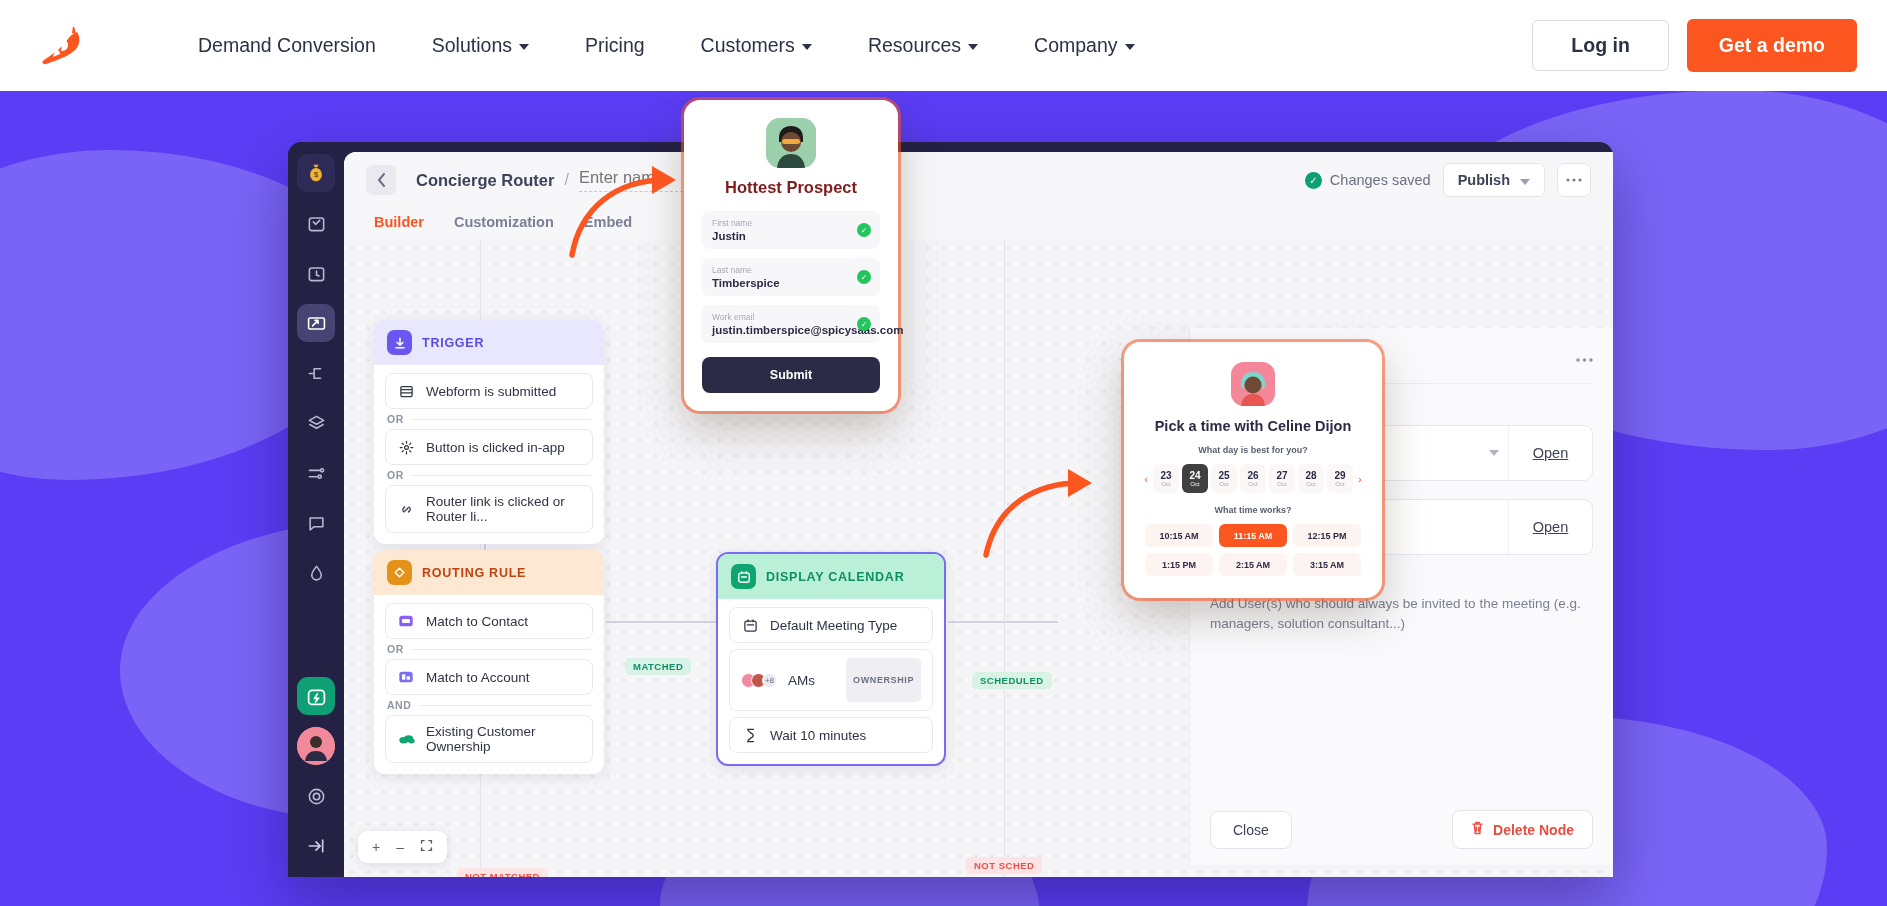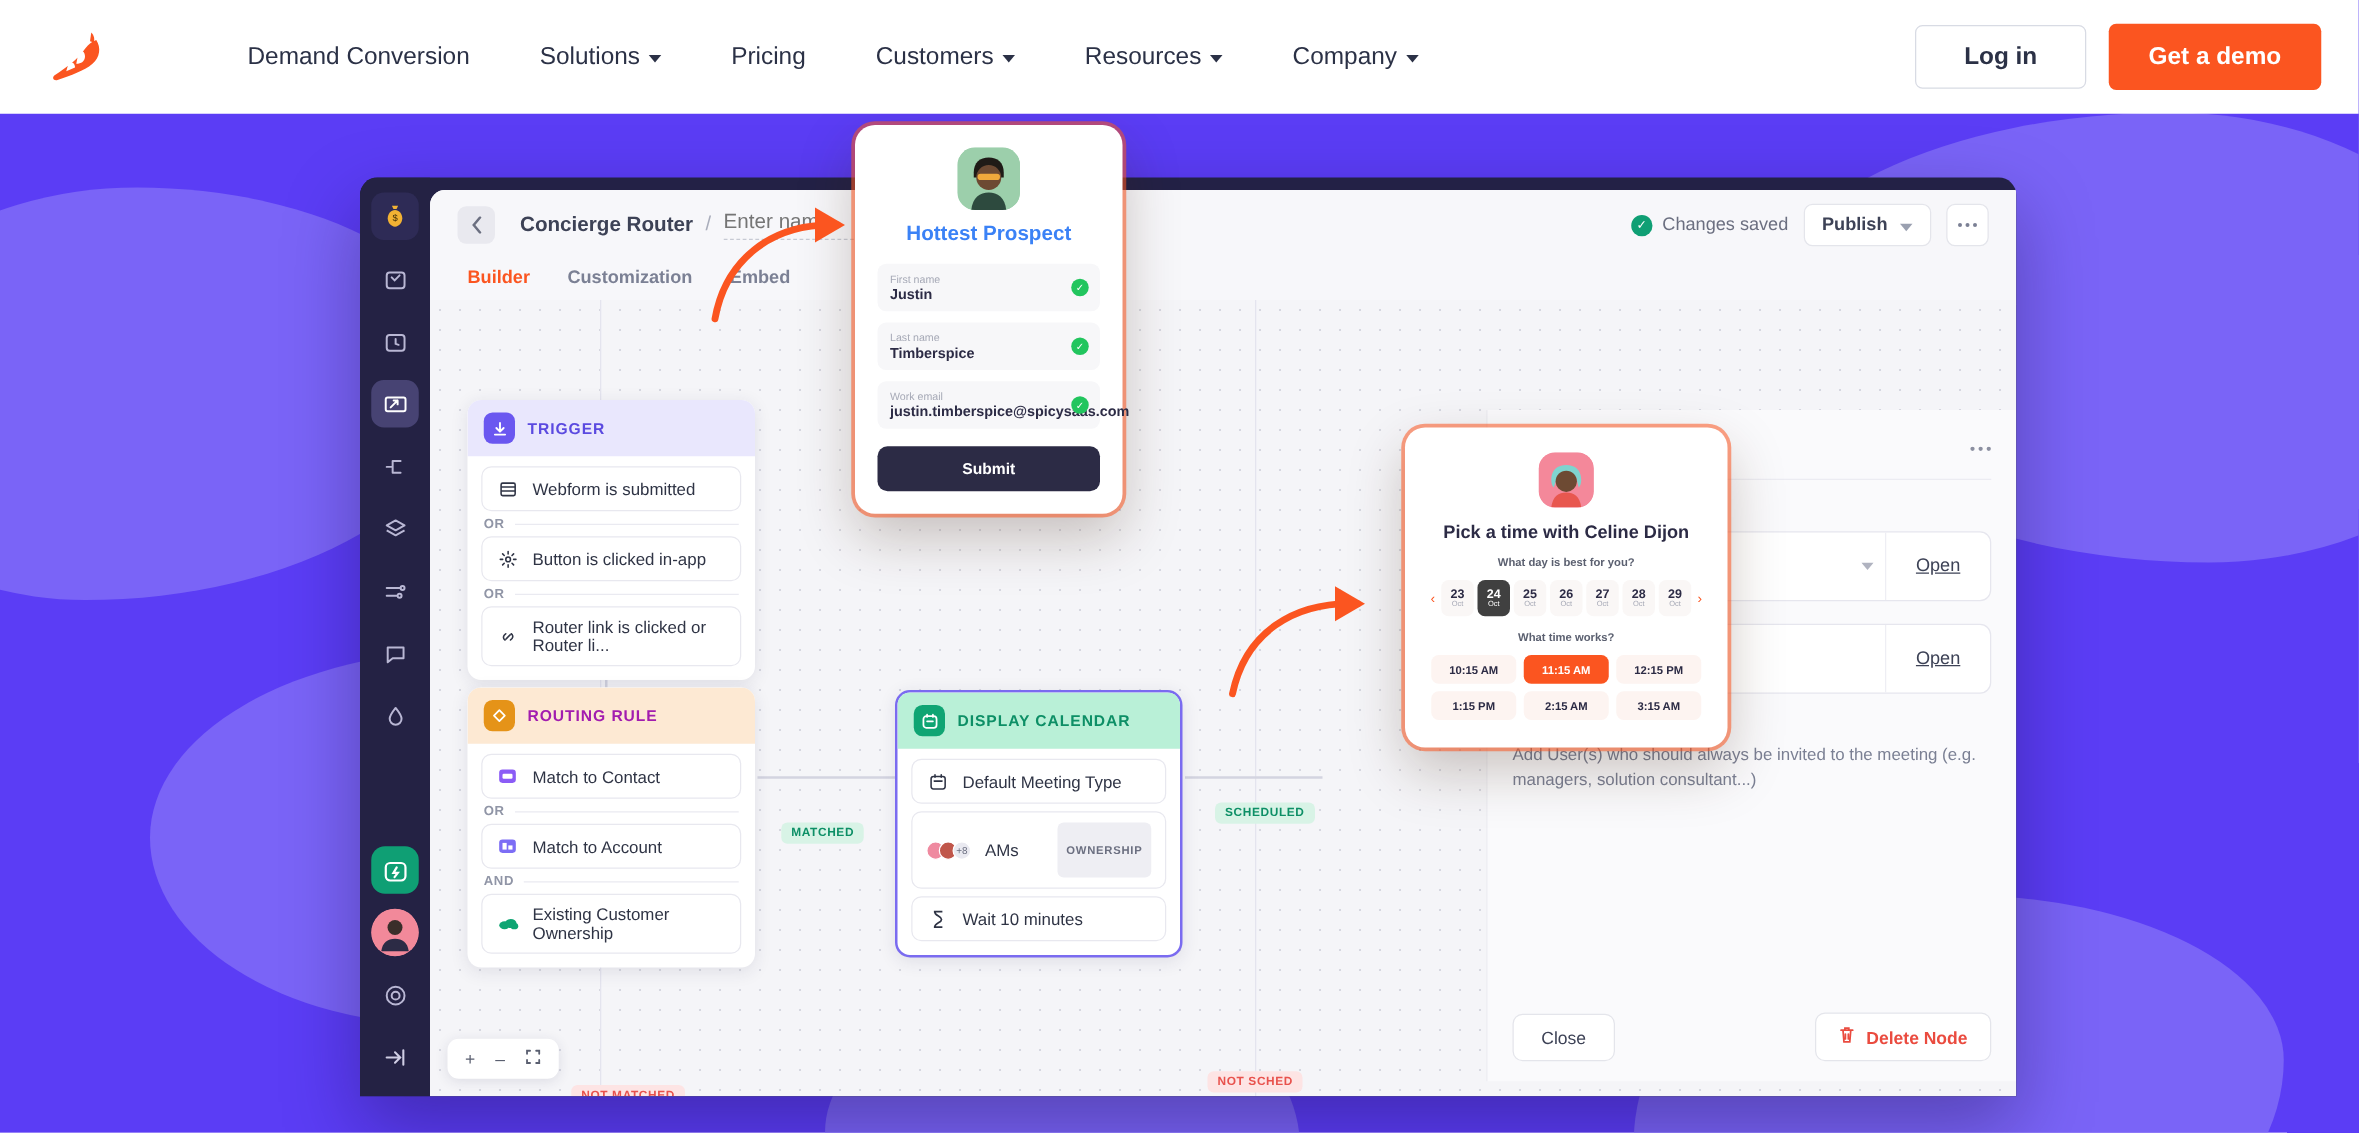--- a/index.html
+++ b/index.html
@@ -216,7 +216,7 @@
     box-shadow: 0 0 0 3px rgba(251,85,32,.55), 0 18px 44px rgba(60,30,10,.25);
   }
   .fp-av { width: 50px;height:50px;border-radius:14px;margin: 2px auto 10px; background:#9ccfab; overflow:hidden;}
-  .fp-title { text-align:center;font-size:16.5px;font-weight:700;color:#3b82f6;margin-bottom:14px;}
+  .fp-title { text-align:center;font-size:16.5px;font-weight:700;color:#7f1d1d;margin-bottom:14px;}
   .fp-field { background:#f7f7f9; border-radius:7px; padding: 7px 10px; margin-bottom:9px; position:relative;}
   .fp-k { font-size:8.5px; color:#a6a9b6; margin-bottom:2px;}
   .fp-v { font-size:11.5px; color:#2c2b45; font-weight:600; }

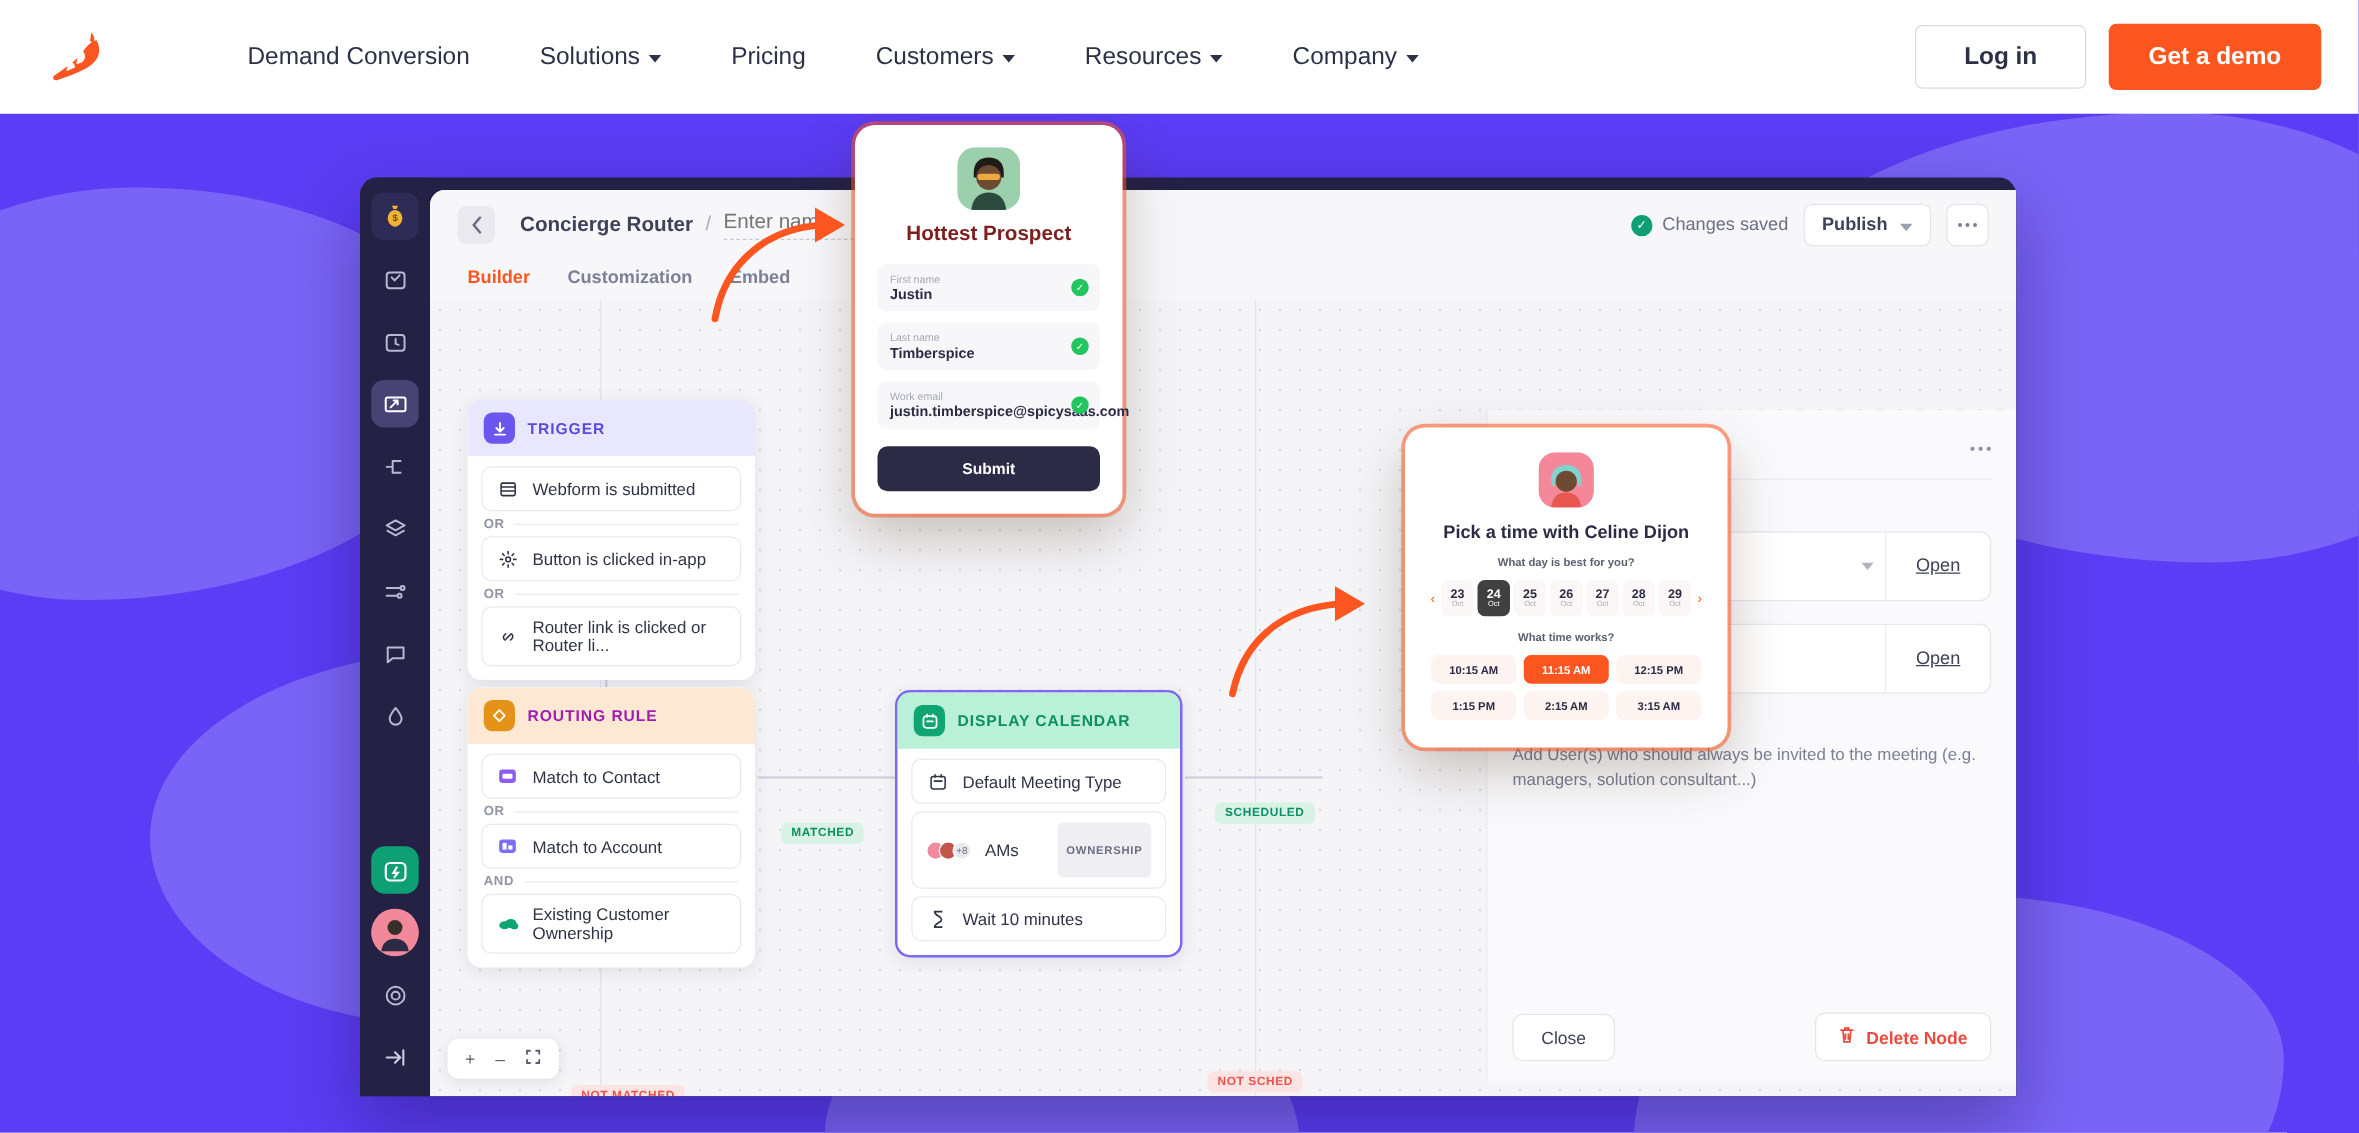--- a/index.html
+++ b/index.html
@@ -142,7 +142,7 @@
   .n-trigger .node-head { background: #e9e7fd; color: #5b4ae0; }
   .n-trigger .node-ic { background: #6a57f0; }
   .n-routing { left: 30px; top: 310px; width: 230px; }
-  .n-routing .node-head { background: #fde9d3; color: #a21caf; }
+  .n-routing .node-head { background: #fde9d3; color: #c2410c; }
   .n-routing .node-ic { background: #e59318; }
   .n-display { left: 372px; top: 312px; width: 230px; border: 2px solid #7a6bf0; border-radius: 12px;}
   .n-display .node-head { background: #b9f0d7; color: #0d8f66; }

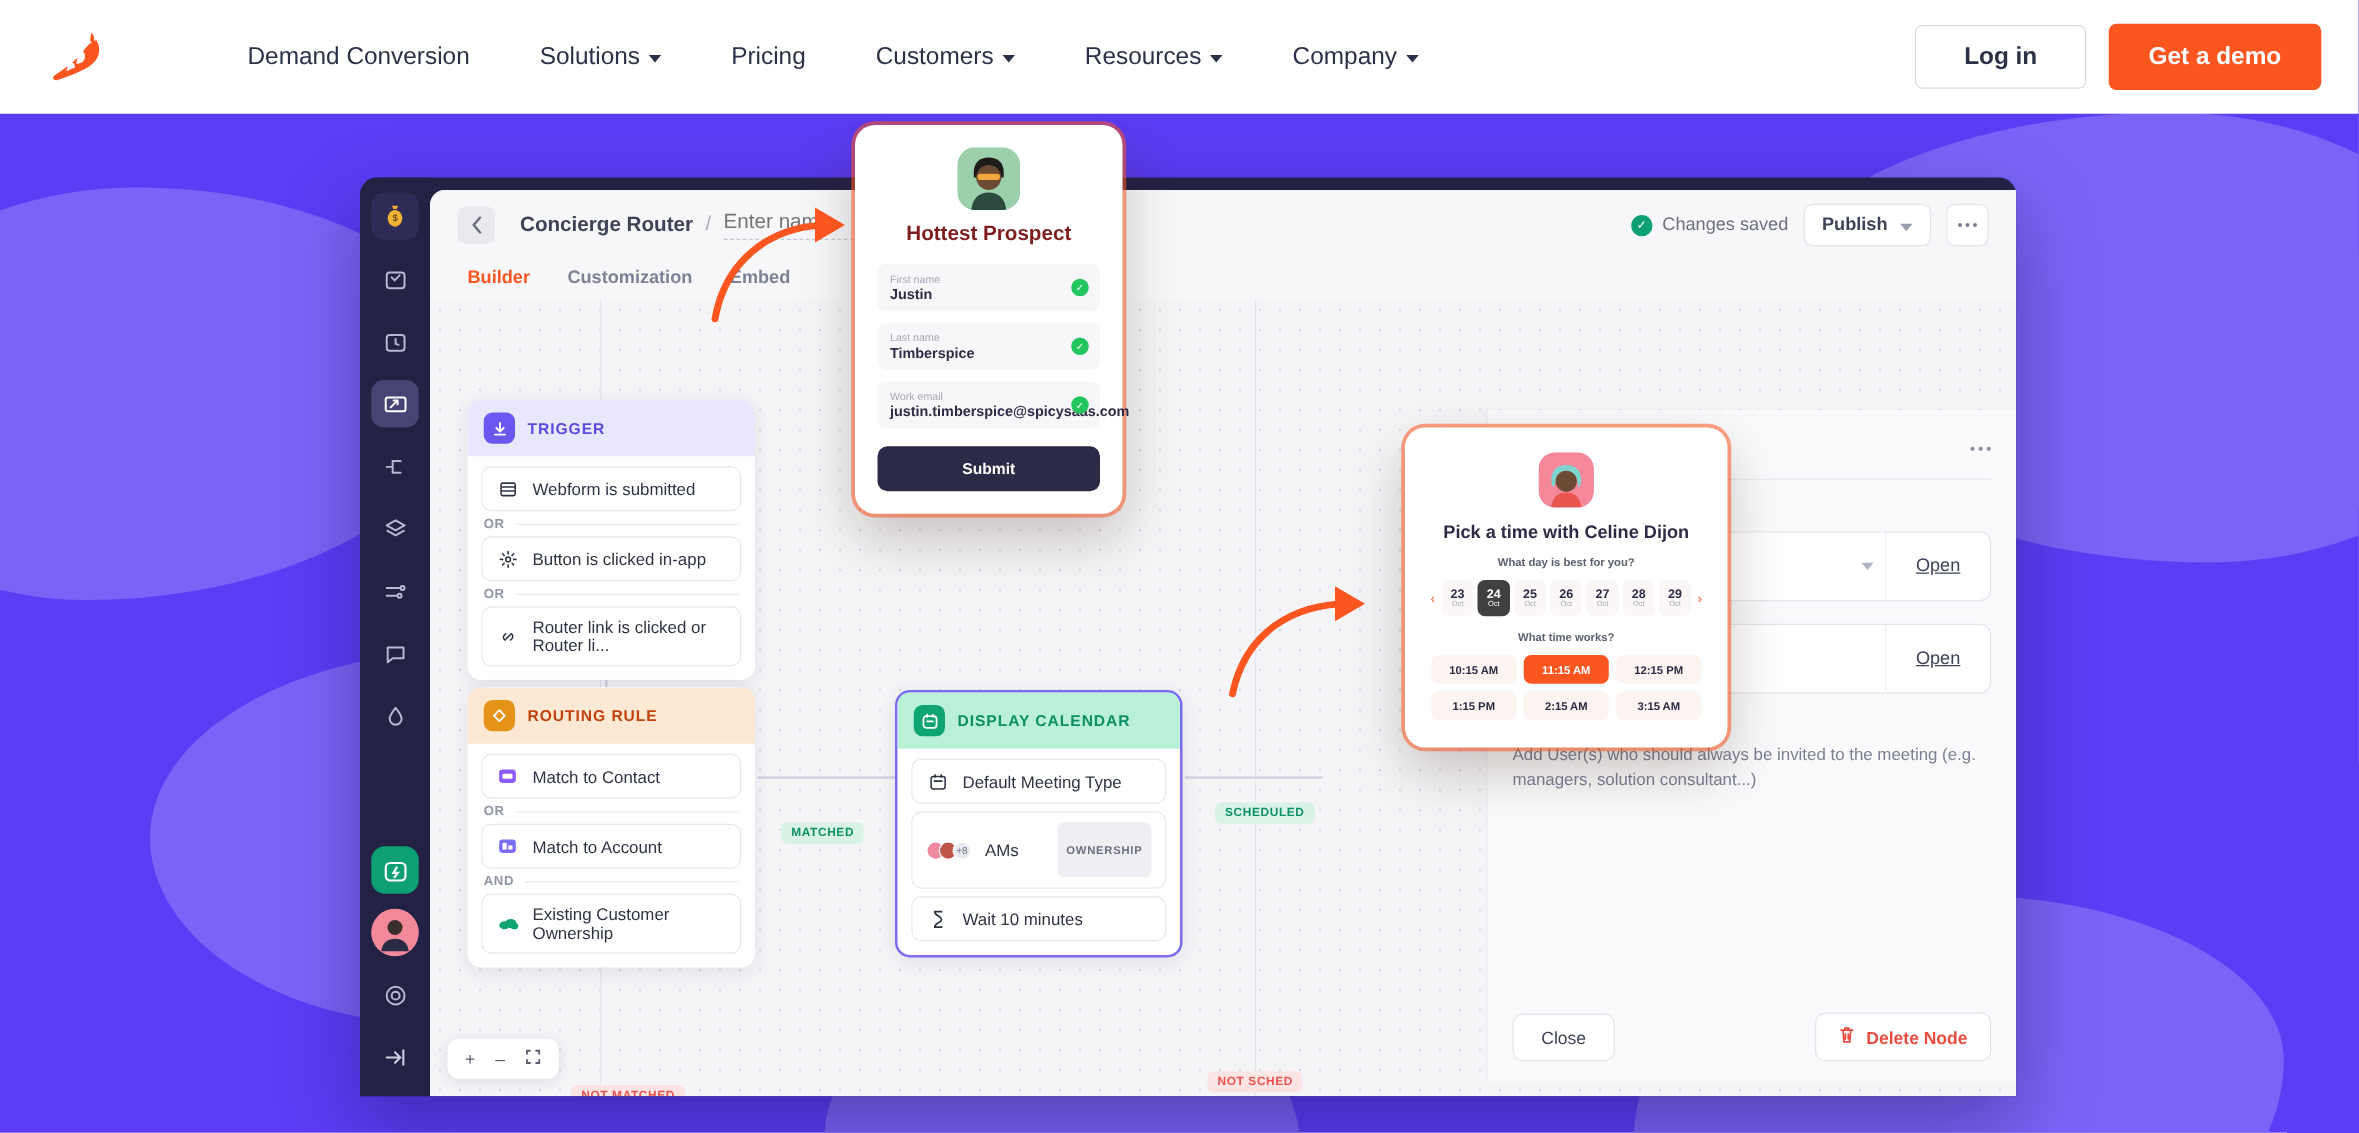--- a/index.html
+++ b/index.html
@@ -432,7 +432,7 @@
       <div class="conn" style="left:604px;top:381px;width:110px;height:2px"></div>
 
       <div class="pill pill-matched" style="left:281px;top:371px">MATCHED</div>
-      <div class="pill pill-matched" style="left:628px;top:355px;">SCHEDULED</div>
+      <div class="pill pill-matched" style="left:628px;top:385px;">SCHEDULED</div>
       <div class="pill pill-red" style="left:113px;top:628px">NOT MATCHED</div>
       <div class="pill pill-red" style="left:622px;top:617px">NOT SCHED</div>
 

